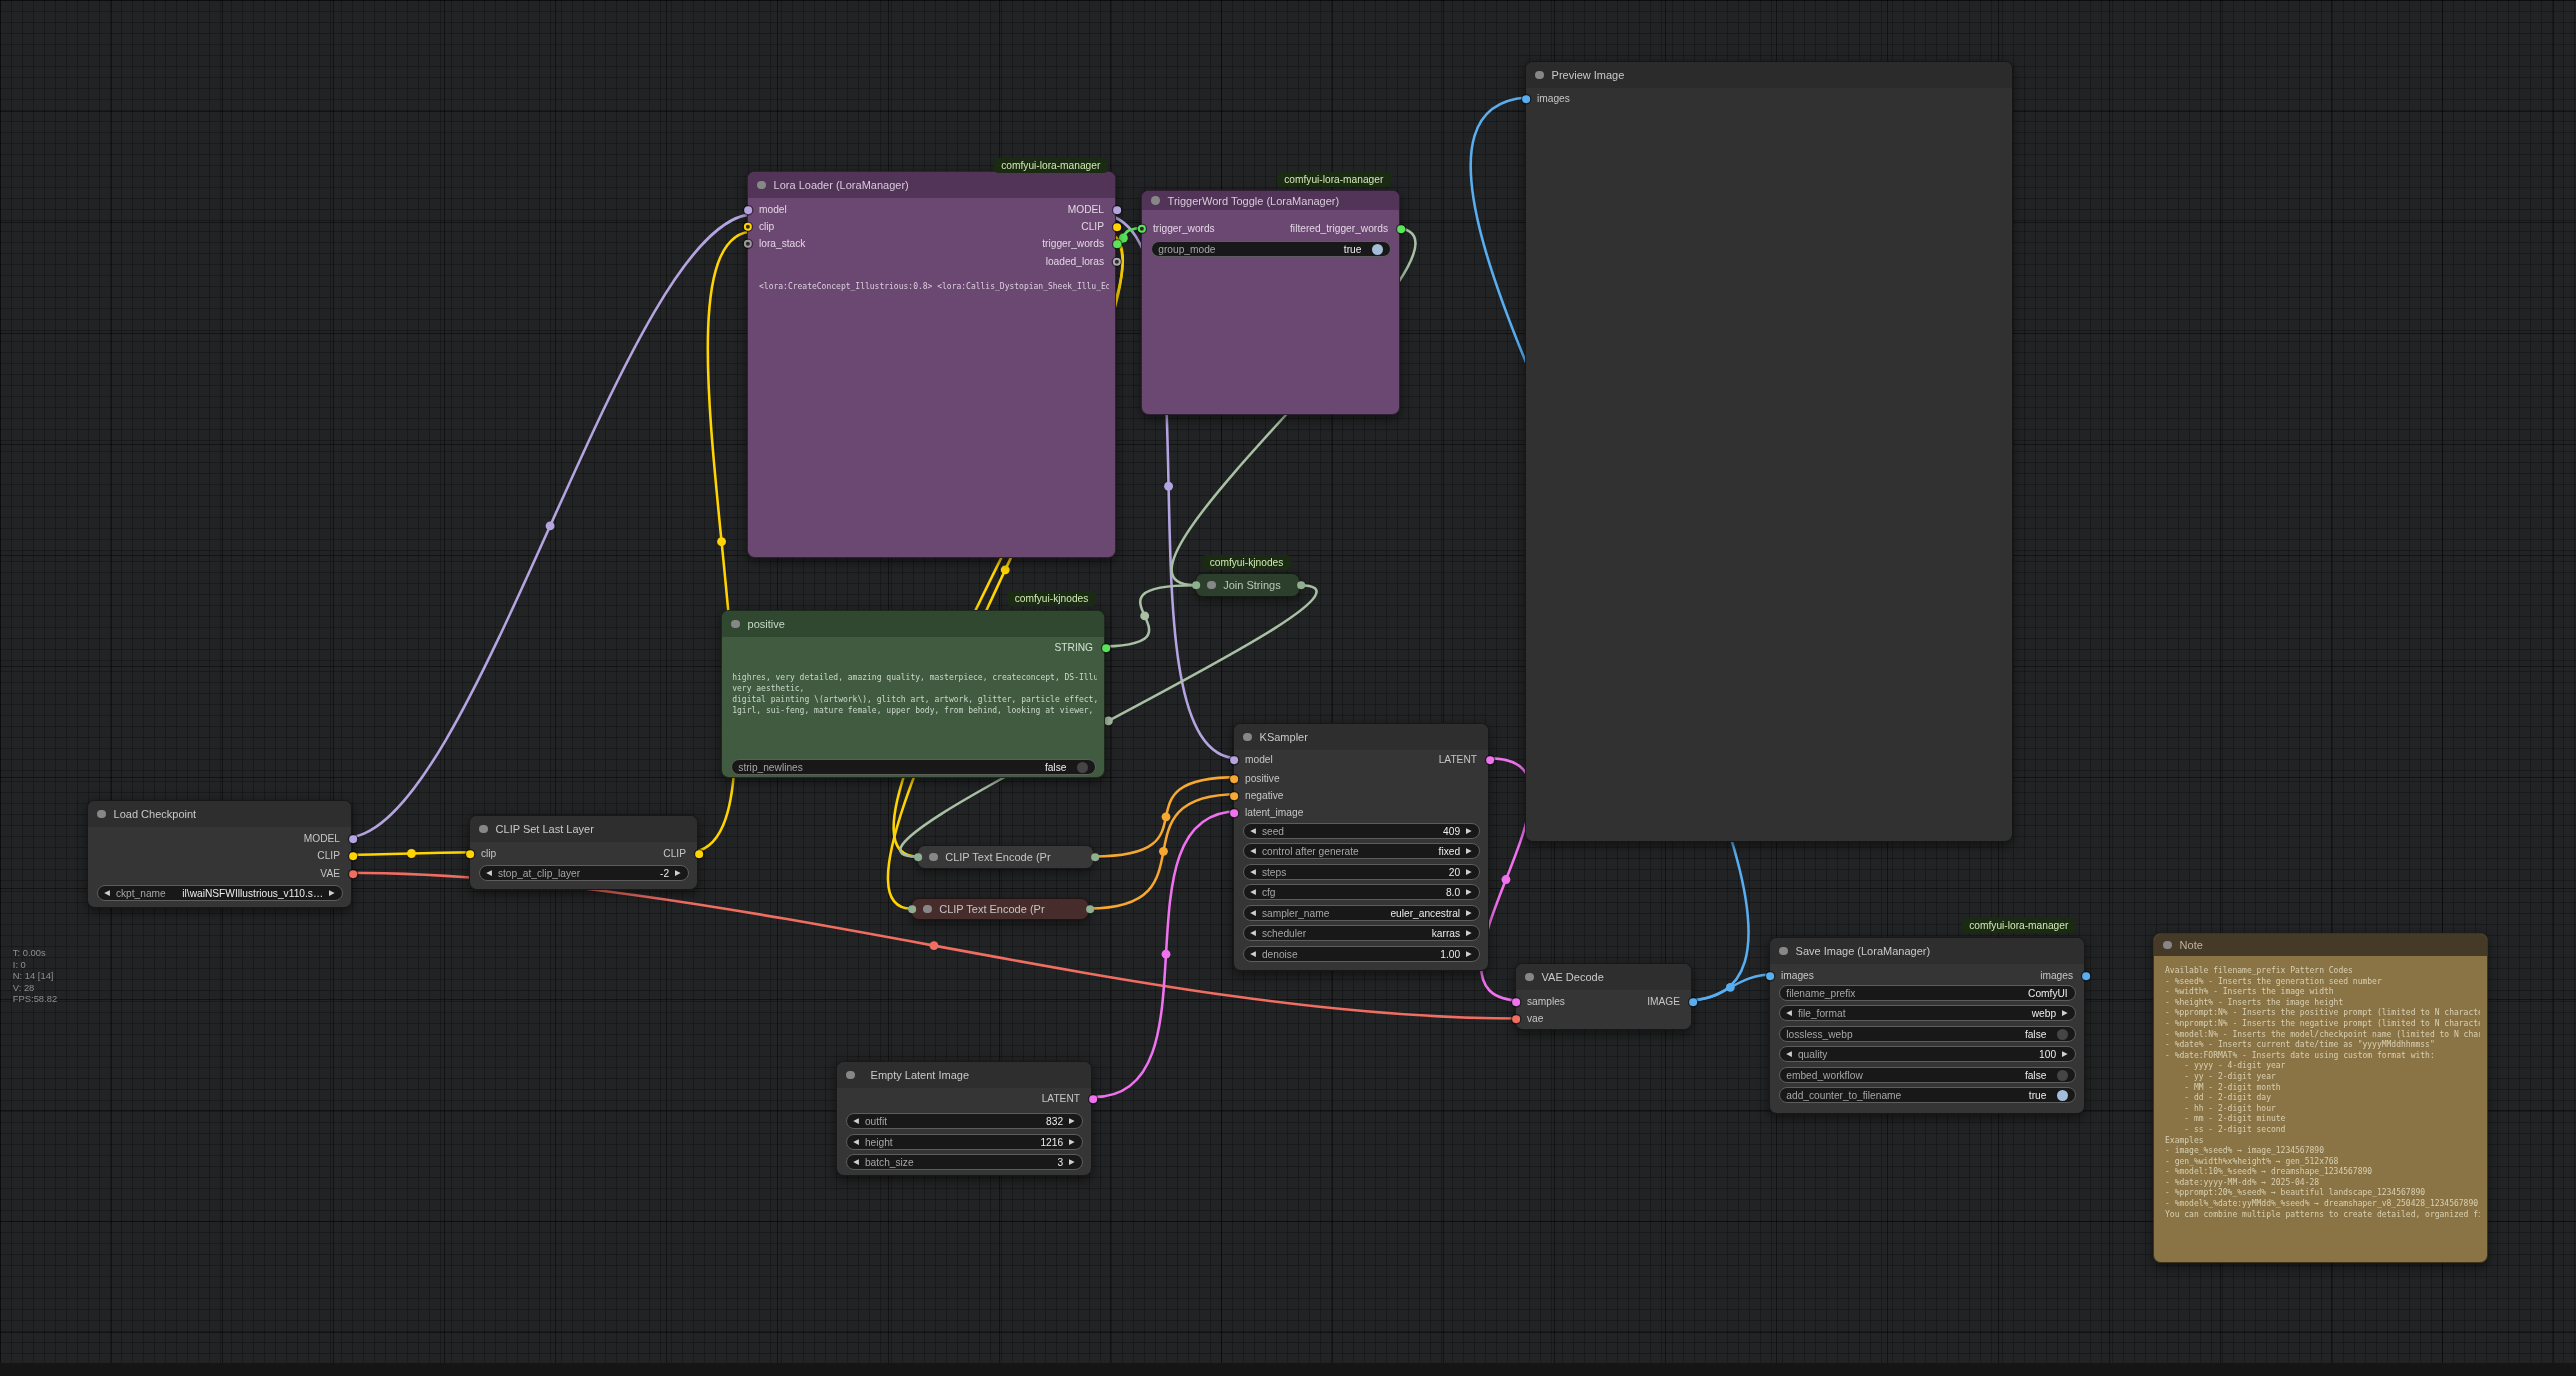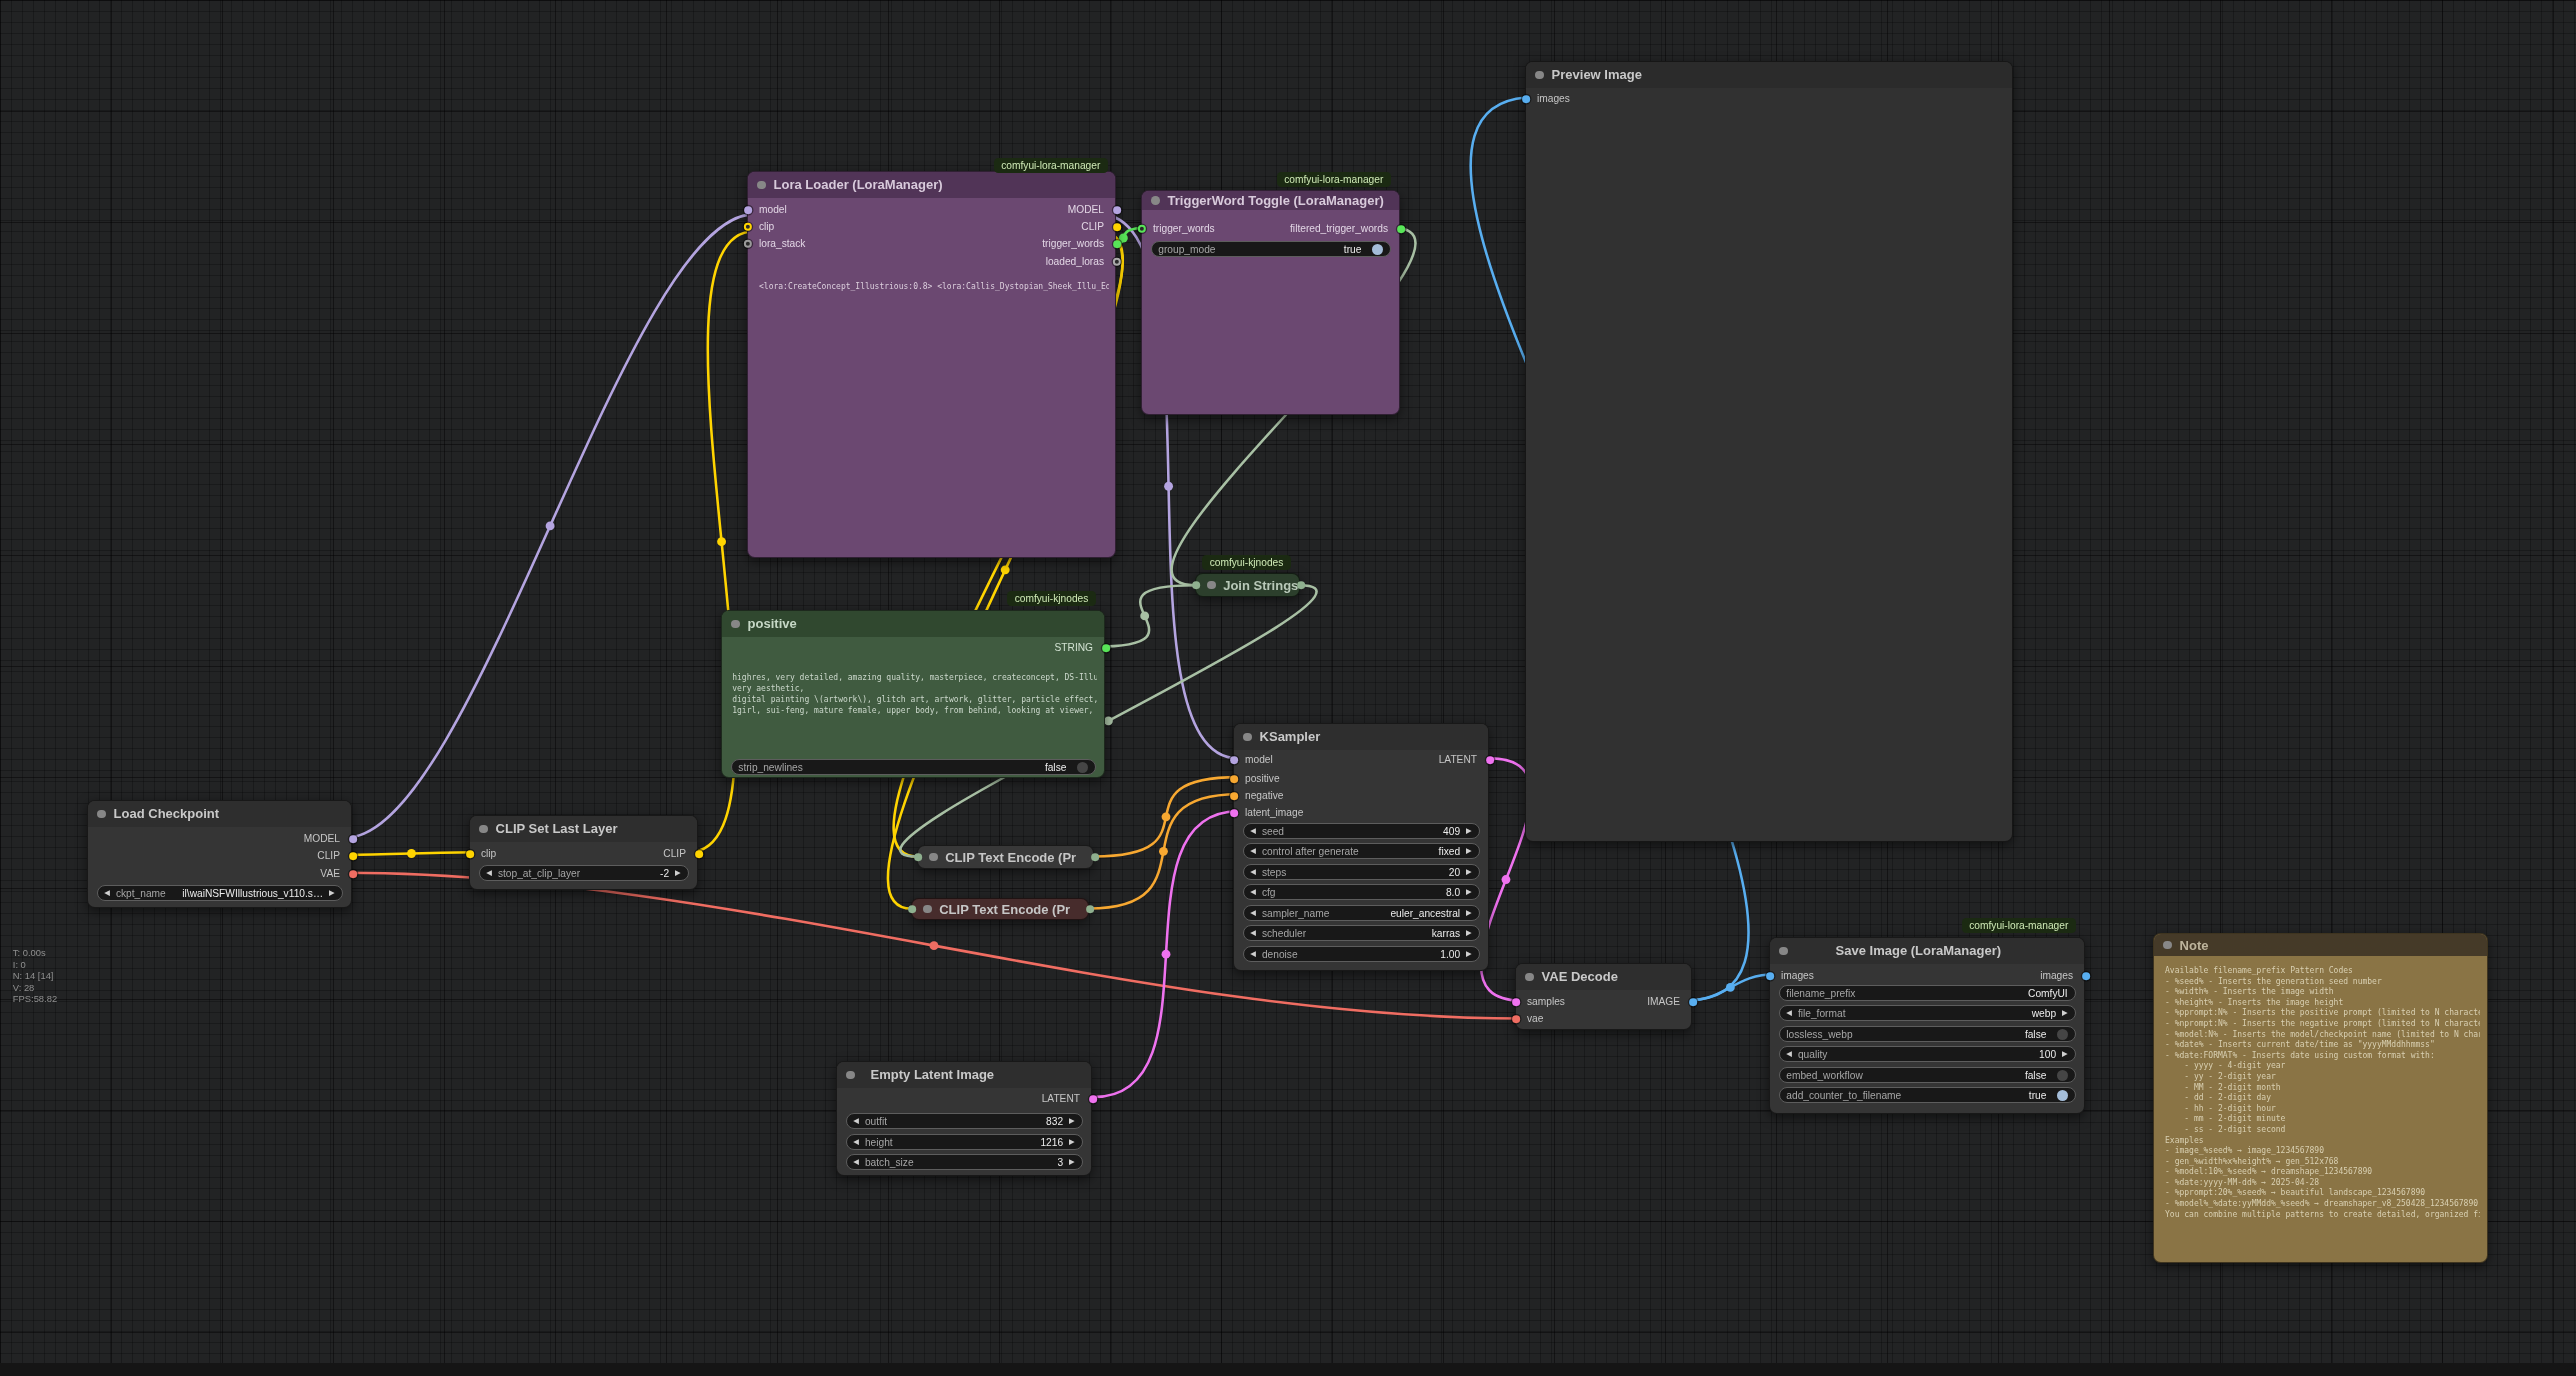--- a/index.html
+++ b/index.html
@@ -17,7 +17,7 @@
   .node{position:absolute;z-index:2;border-radius:7.7px;box-shadow:0 3.4px 10.2px rgba(0,0,0,.5);border:0.9px solid rgba(0,0,0,.55);box-sizing:border-box;}
   .hdr{position:absolute;left:0;top:0;right:0;height:25.6px;border-radius:6.8px 6.8px 0 0;display:flex;align-items:center;padding:0 9.4px;gap:7.7px;box-sizing:border-box;}
   .hdr-dot{width:8.5px;height:8.5px;border-radius:50%;background:#878787;flex:0 0 auto;}
-  .ttl{font-size:13px;white-space:nowrap;color:#c9c9c9;font-weight:bold;}
+  .ttl{font-size:11px;white-space:nowrap;color:#c9c9c9;}
   .collapsed{display:flex;align-items:center;padding:0 11px;gap:7.7px;border-radius:7.7px;}
   .cdot{position:absolute;width:7.7px;height:7.7px;border-radius:50%;transform:translate(-50%,-50%);top:50%;}
   .pdot{position:absolute;width:7.7px;height:7.7px;border-radius:50%;transform:translate(-50%,-50%);box-shadow:0 0 0 1.3px rgba(0,0,0,.45);}

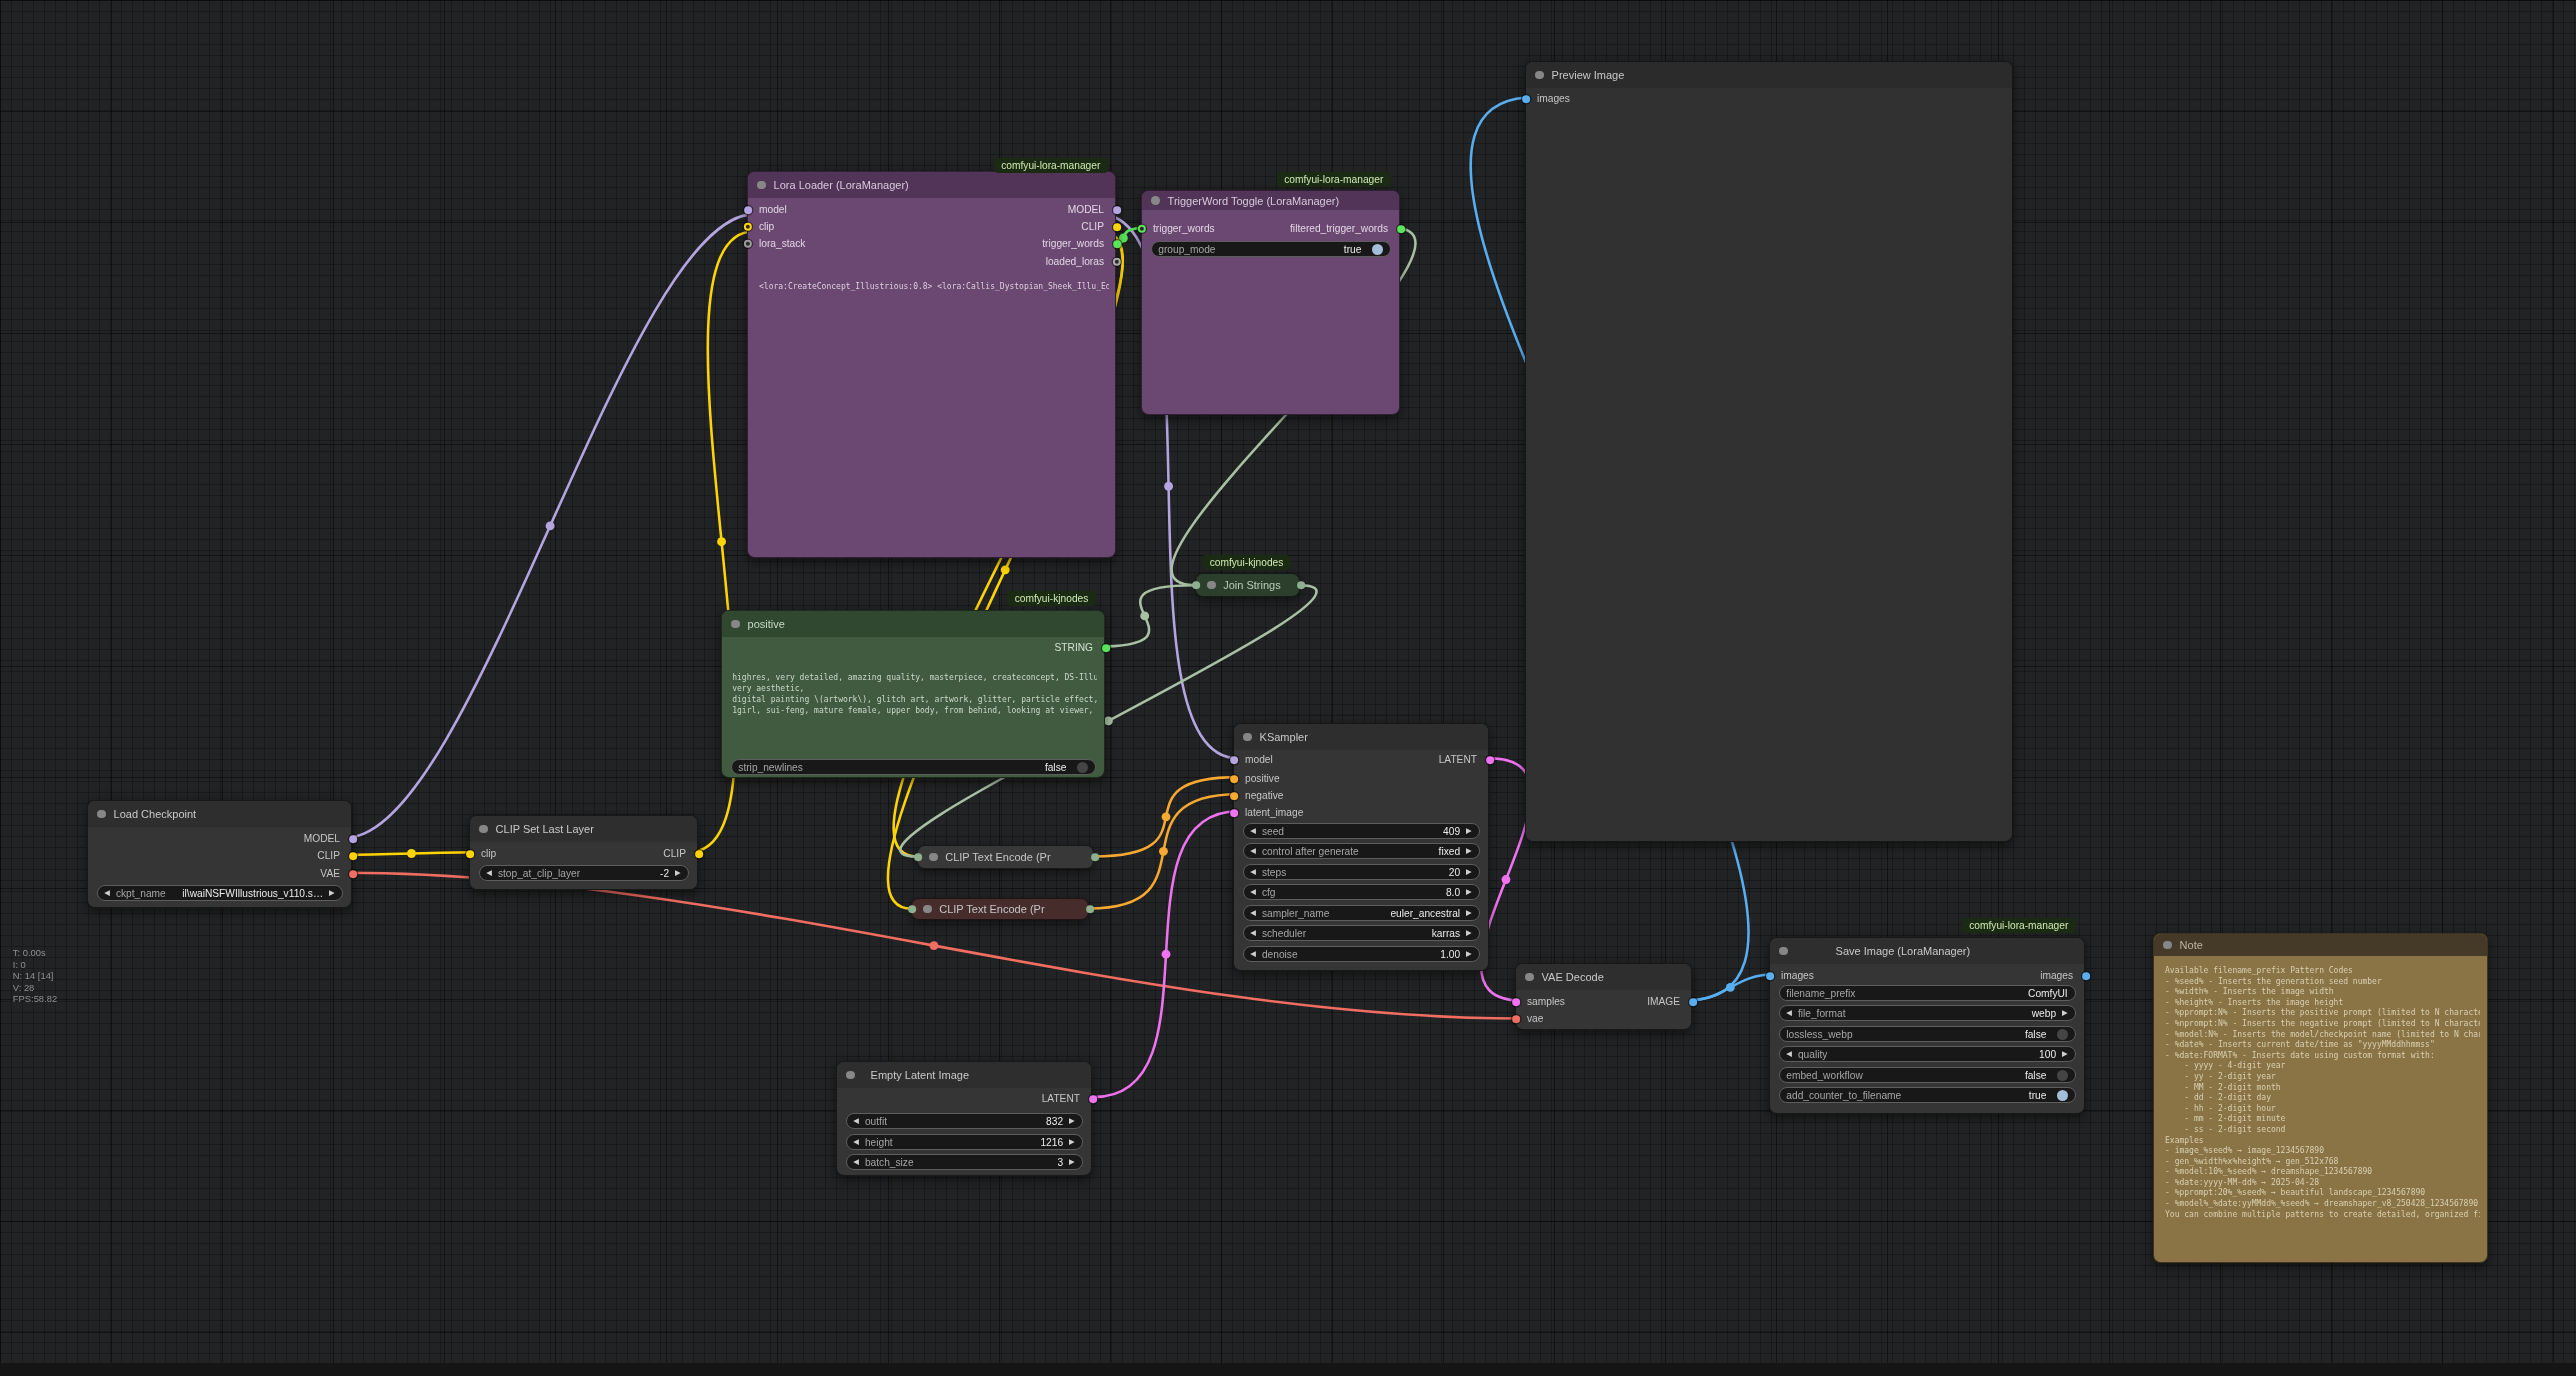--- a/index.html
+++ b/index.html
@@ -287,7 +287,7 @@
     <div class="node" style="left: 1769px; top: 937px; width: 316px; height: 177px; background: rgb(53, 53, 53);">
       <div class="hdr" style="height: 25.6px; background: rgb(46, 46, 46);">
         <div class="hdr-dot"></div>
-        <div class="ttl" style="color: rgb(201, 201, 201); margin-left: 40px;">Save Image (LoraManager)</div>
+        <div class="ttl" style="color: rgb(201, 201, 201);">Save Image (LoraManager)</div>
       </div>
       <div class="pdot" style="left: 0px; top: 38px; background: rgb(88, 174, 240);"></div>
       <div class="plabel in" style="top: 32px; color: rgb(198, 198, 198);">images</div>

